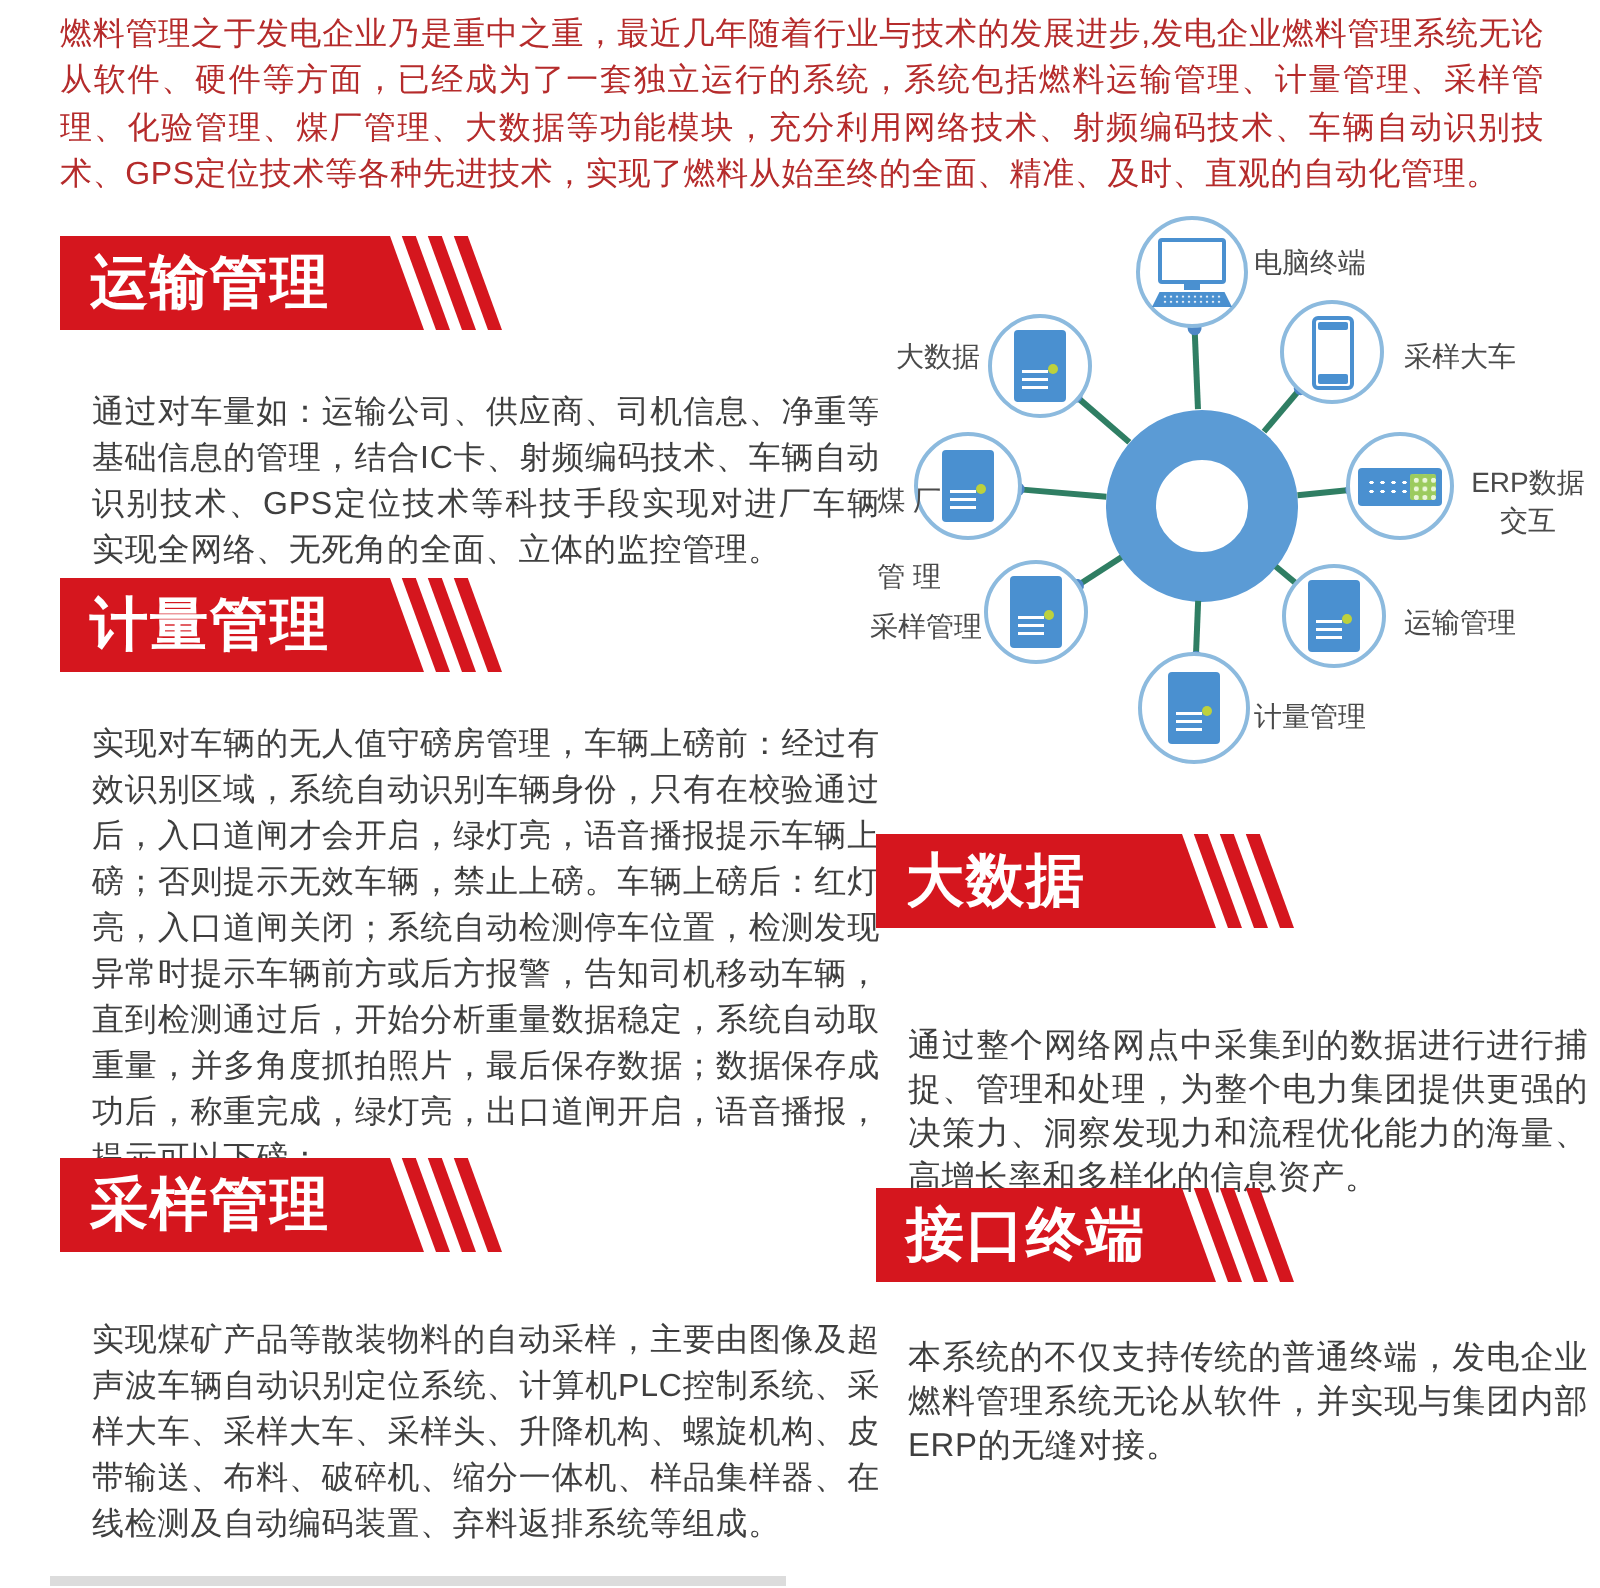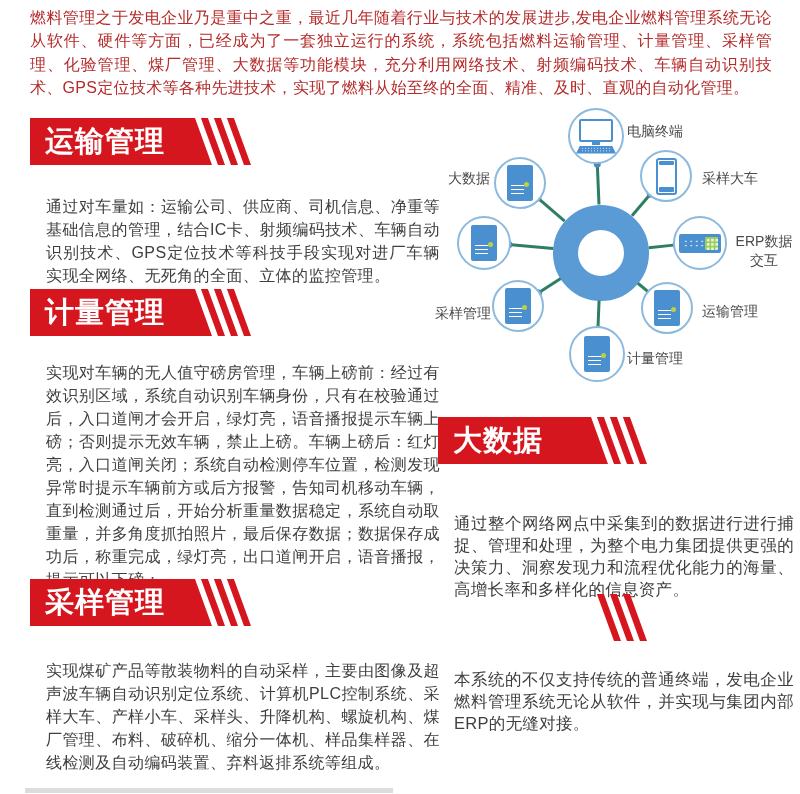--- a/index.html
+++ b/index.html
@@ -190,6 +190,10 @@
   <div class="node n-coal">
     <div class="icon-server"></div>
   </div>
+  <div class="nlabel lbl-coal">
+    <span>煤 厂</span><br>
+    <span>管 理</span>
+  </div>
 
   <div class="node n-bigdata">
     <div class="icon-server"></div>

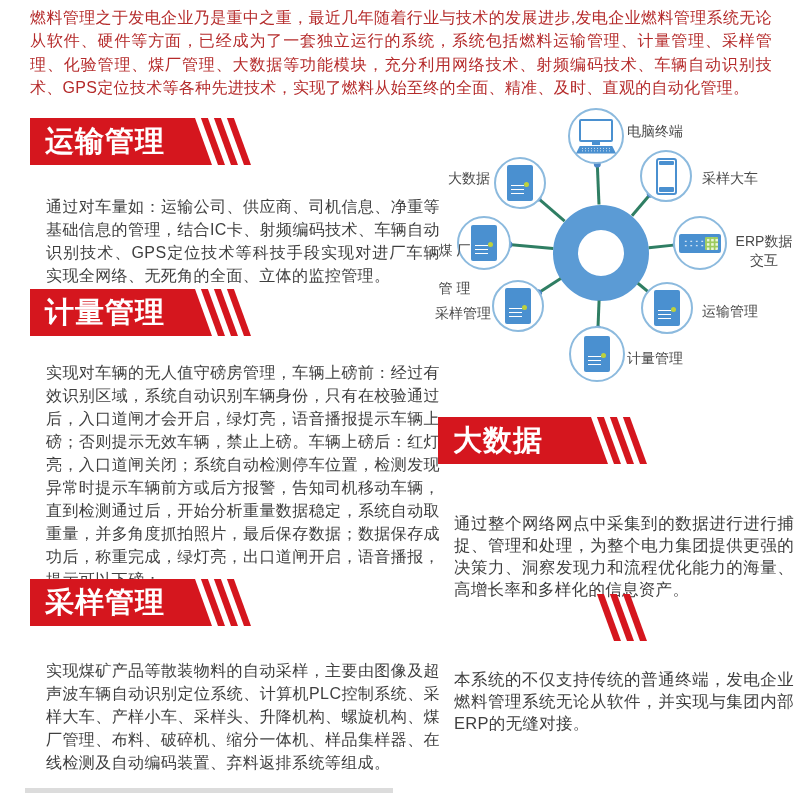--- a/index.html
+++ b/index.html
@@ -212,6 +212,9 @@
 <p class="para pr" style="top:496px">通过整个网络网点中采集到的数据进行进行捕捉、管理和处理，为整个电力集团提供更强的决策力、洞察发现力和流程优化能力的海量、高增长率和多样化的信息资产。</p>
 
 <div class="banner br" style="top:594px">
+  <div class="bmain">
+    <span>接口终端</span>
+  </div>
   <i class="stripe s1"></i>
   <i class="stripe s2"></i>
   <i class="stripe s3"></i>

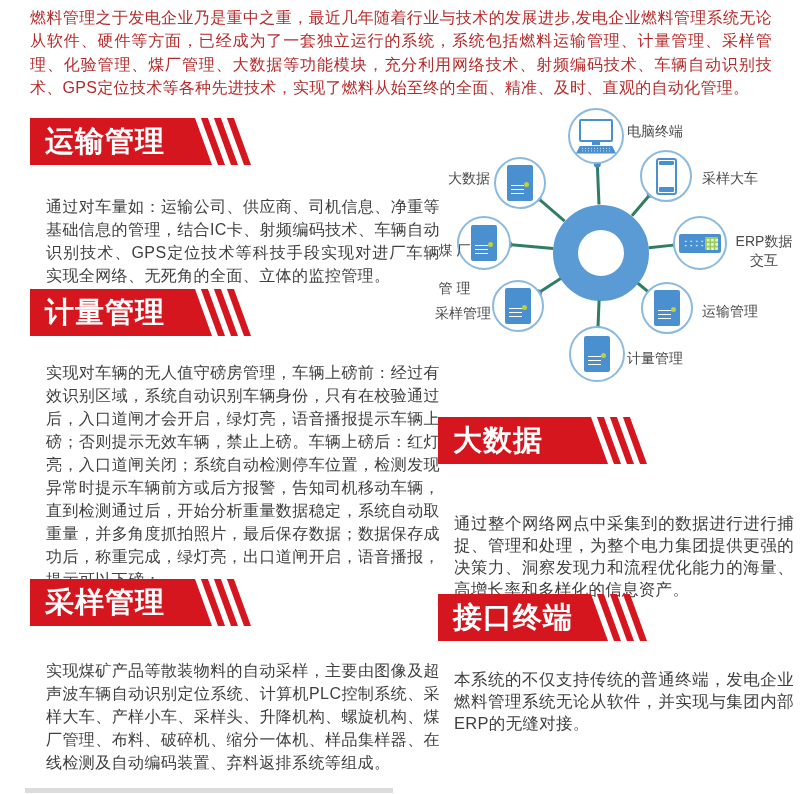--- a/index.html
+++ b/index.html
@@ -133,7 +133,7 @@
   <i class="stripe s2"></i>
   <i class="stripe s3"></i>
 </div>
-<p class="para pl" style="top:643px">实现煤矿产品等散装物料的自动采样，主要由图像及超声波车辆自动识别定位系统、计算机PLC控制系统、采样大车、产样小车、采样头、升降机构、螺旋机构、煤厂管理、布料、破碎机、缩分一体机、样品集样器、在线检测及自动编码装置、弃料返排系统等组成。</p>
+<p class="para pl" style="top:643px">实现煤矿产品等散装物料的自动采样，主要由图像及超声波车辆自动识别定位系统、计算机PLC控制系统、采样大车、采样大车、采样头、升降机构、螺旋机构、皮带输送、布料、破碎机、缩分一体机、样品集样器、在线检测及自动编码装置、弃料返排系统等组成。</p>
 
 <div class="diagram">
   <div class="hub"></div>

